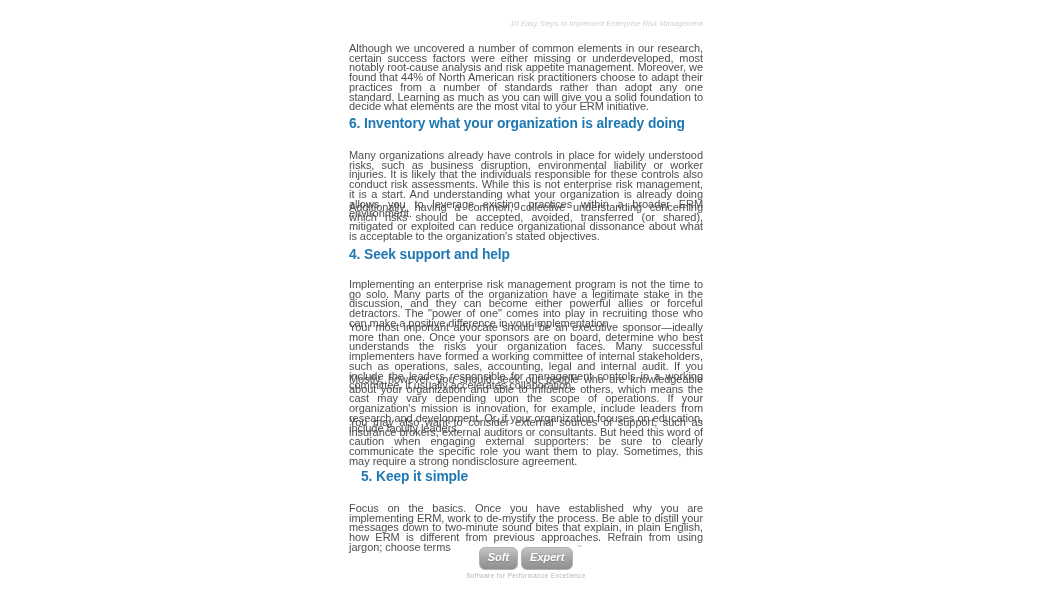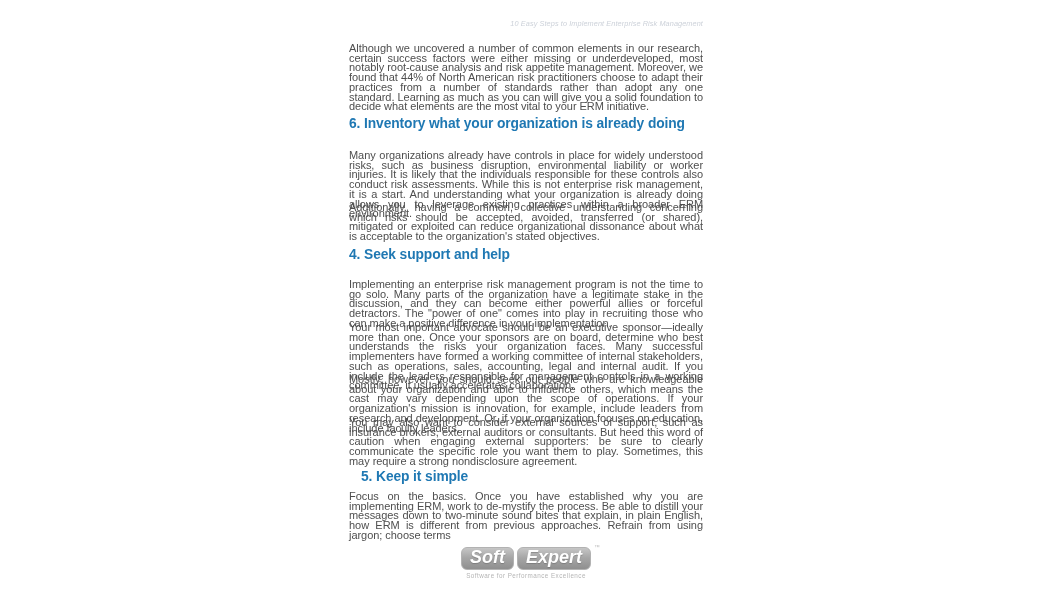--- a/index.html
+++ b/index.html
@@ -52,7 +52,7 @@
   .p6 { top: 375px; }
   .p7 { top: 418px; }
   .h5 { top: 469px; margin-left: 12px; }
-  .p8 { top: 492px; }
+  .p8 { top: 504px; }
   .footer-logo {
     top: 547px;
     text-align: center;

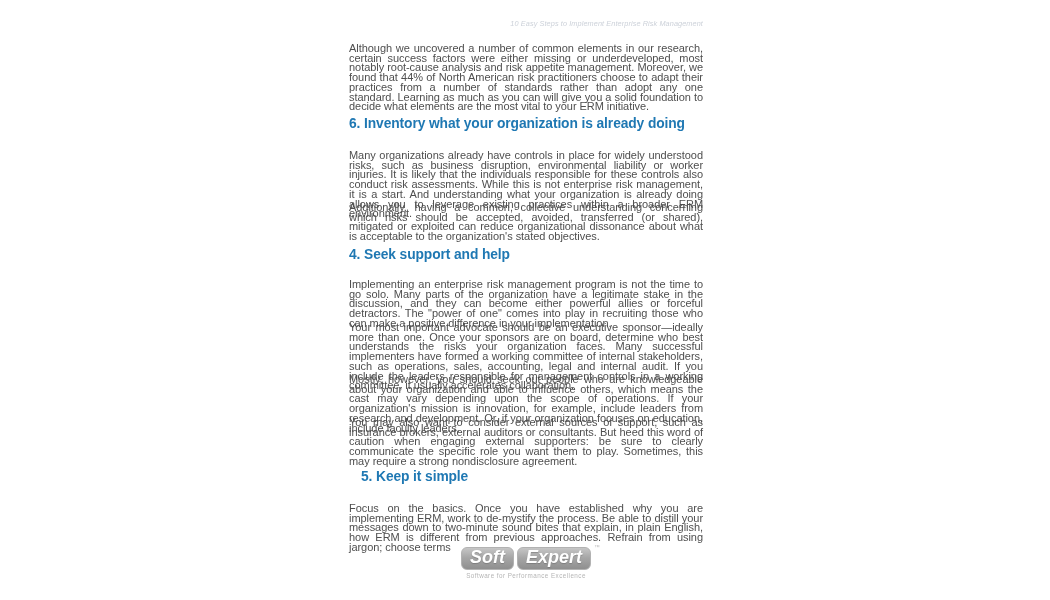--- a/index.html
+++ b/index.html
@@ -71,7 +71,7 @@
     color: #ffffff;
     font-weight: bold;
     font-style: italic;
-    font-size: 18px;
+    font-size: 11px;
     text-shadow: 0 1px 1px rgba(90,90,90,0.45);
     line-height: 17px;
   }

